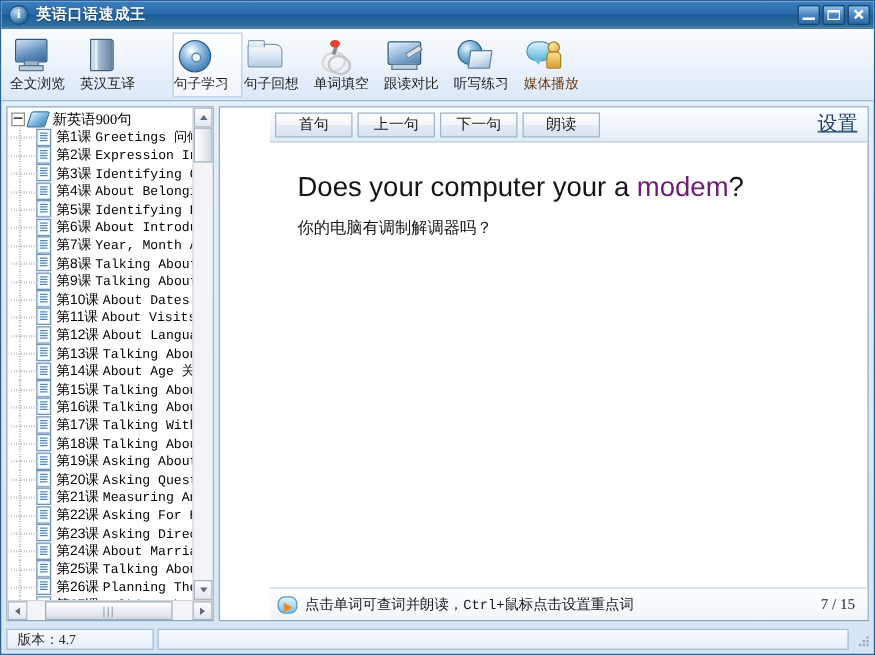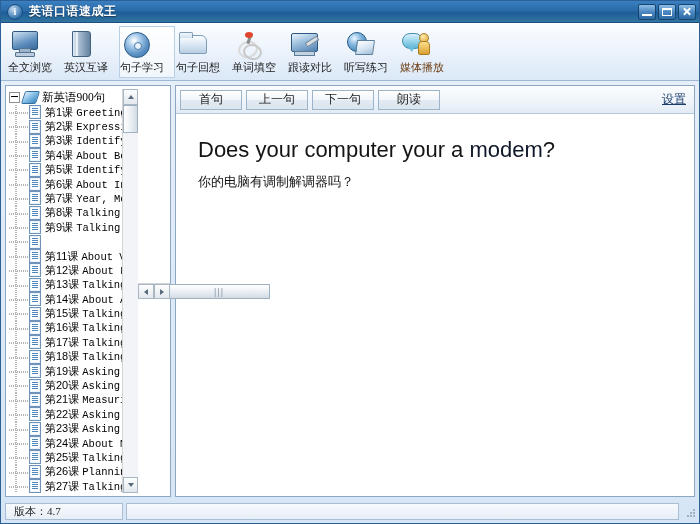--- a/index.html
+++ b/index.html
@@ -106,6 +106,7 @@
   .tool.active {
     border: 1px solid #b9cfe4;
     background: linear-gradient(180deg, #ffffff 0%, #f1f6fc 100%);
+    margin-left: 19px;
   }
   .tool-ico {
     width: 32px; height: 30px;

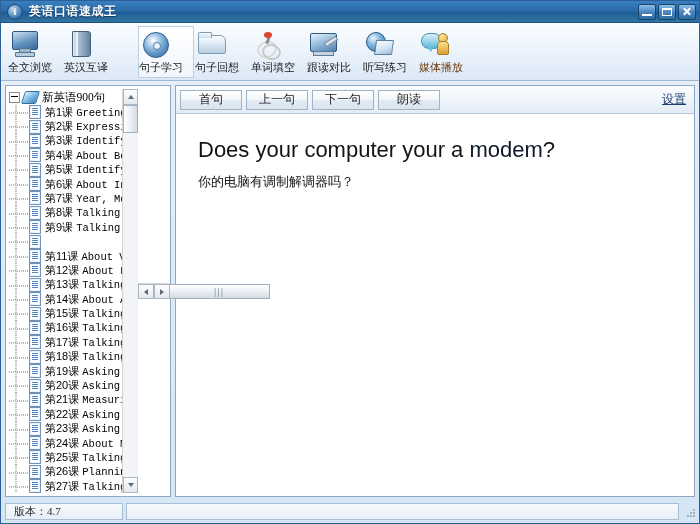--- a/index.html
+++ b/index.html
@@ -202,12 +202,11 @@
     width: 166px;
     flex: 0 0 166px;
     display: flex;
-    flex-direction: row;
+    flex-direction: column;
     background: #ffffff;
     border: 1px solid #8ba7c2;
     box-sizing: border-box;
     position: relative;
-    align-items: center;
   }
   .tree-wrap {
     flex: 1 1 auto;

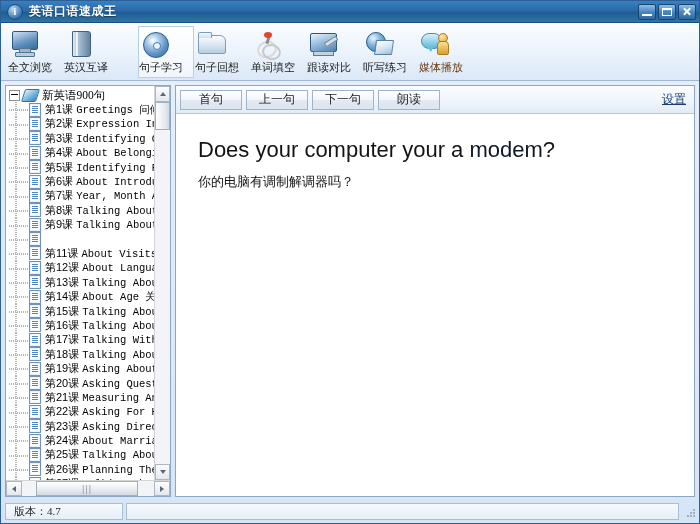--- a/index.html
+++ b/index.html
@@ -319,6 +319,7 @@
     background: #ffffff;
     box-sizing: border-box;
     overflow: hidden;
+    padding-left: 40px;
   }
   .cbar {
     height: 28px; flex: 0 0 auto;

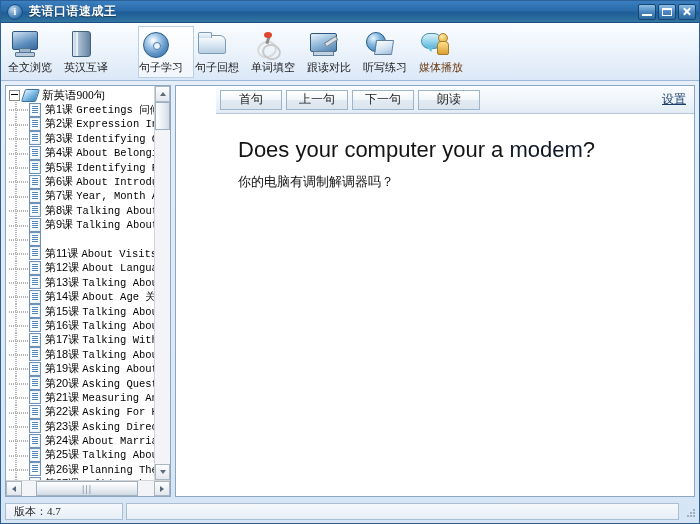--- a/index.html
+++ b/index.html
@@ -339,7 +339,7 @@
   }
   .clink {
     margin-left: auto;
-    font-size: 12px; color: #1a3d6b;
+    font-size: 16px; color: #1a3d6b;
     text-decoration: underline; cursor: pointer;
   }
   .cmain { flex: 1 1 auto; padding: 22px 0 0 22px; overflow: hidden; }

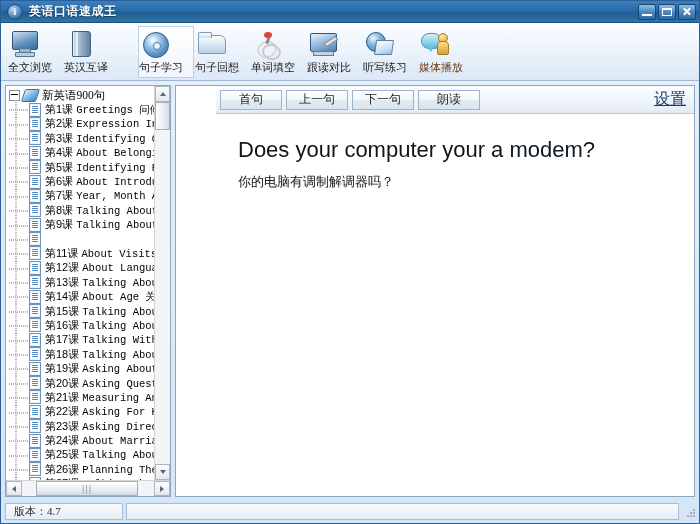--- a/index.html
+++ b/index.html
@@ -351,7 +351,7 @@
     margin-bottom: 9px;
     white-space: nowrap;
   }
-  .sent-en .kw { color: #0f172a; }
+  .sent-en .kw { color: #701a75; }
   .sent-cn {
     font-size: 13px; color: #141414;
     line-height: 18px; margin-bottom: 8px;

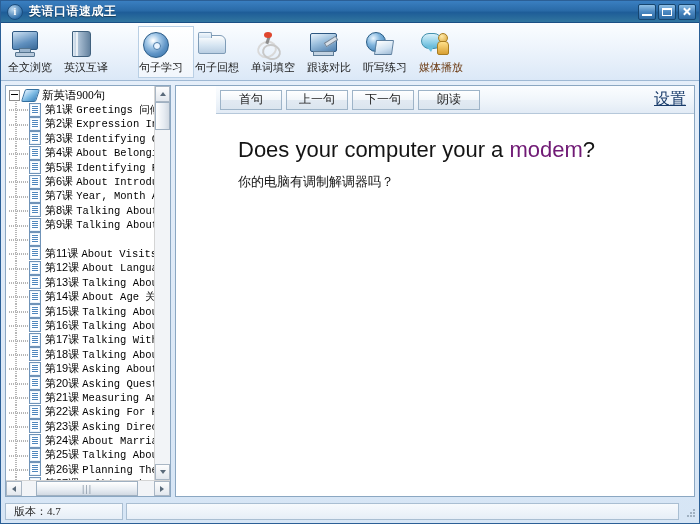--- a/index.html
+++ b/index.html
@@ -568,6 +568,7 @@
             <div class="tnode">
               <span class="dots"></span>
               <span class="ic-doc"></span>
+              <span class="label"><span class="cn">第10课 </span><span class="en">About Dates</span></span>
             </div>
             <div class="tnode">
               <span class="dots"></span>

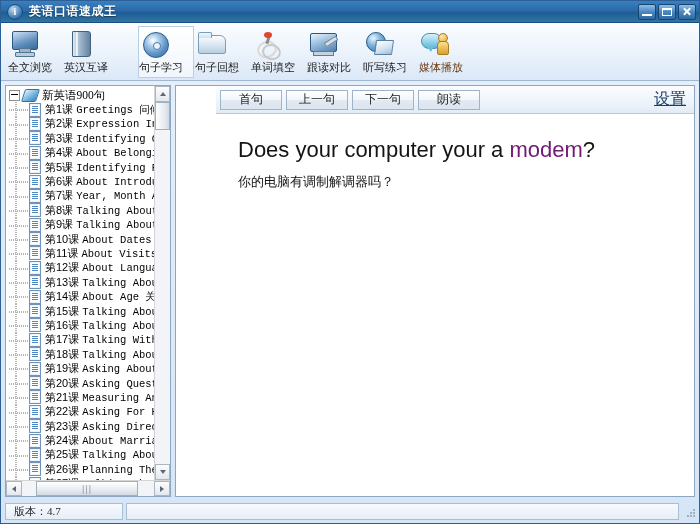--- a/index.html
+++ b/index.html
@@ -700,6 +700,14 @@
         <div class="sent-cn">你的电脑有调制解调器吗？</div>
       </div>
 
+      <div class="cstatus">
+        <div class="st-ico">
+          <span class="bub"></span>
+            <span class="arw"></span>
+        </div>
+        <div class="st-txt"><span>点击单词可查词并朗读，</span><span class="mono">Ctrl+</span><span>鼠标点击设置重点词</span></div>
+        <div class="st-count">7 / 15</div>
+      </div>
 
     </div>
   </div>

